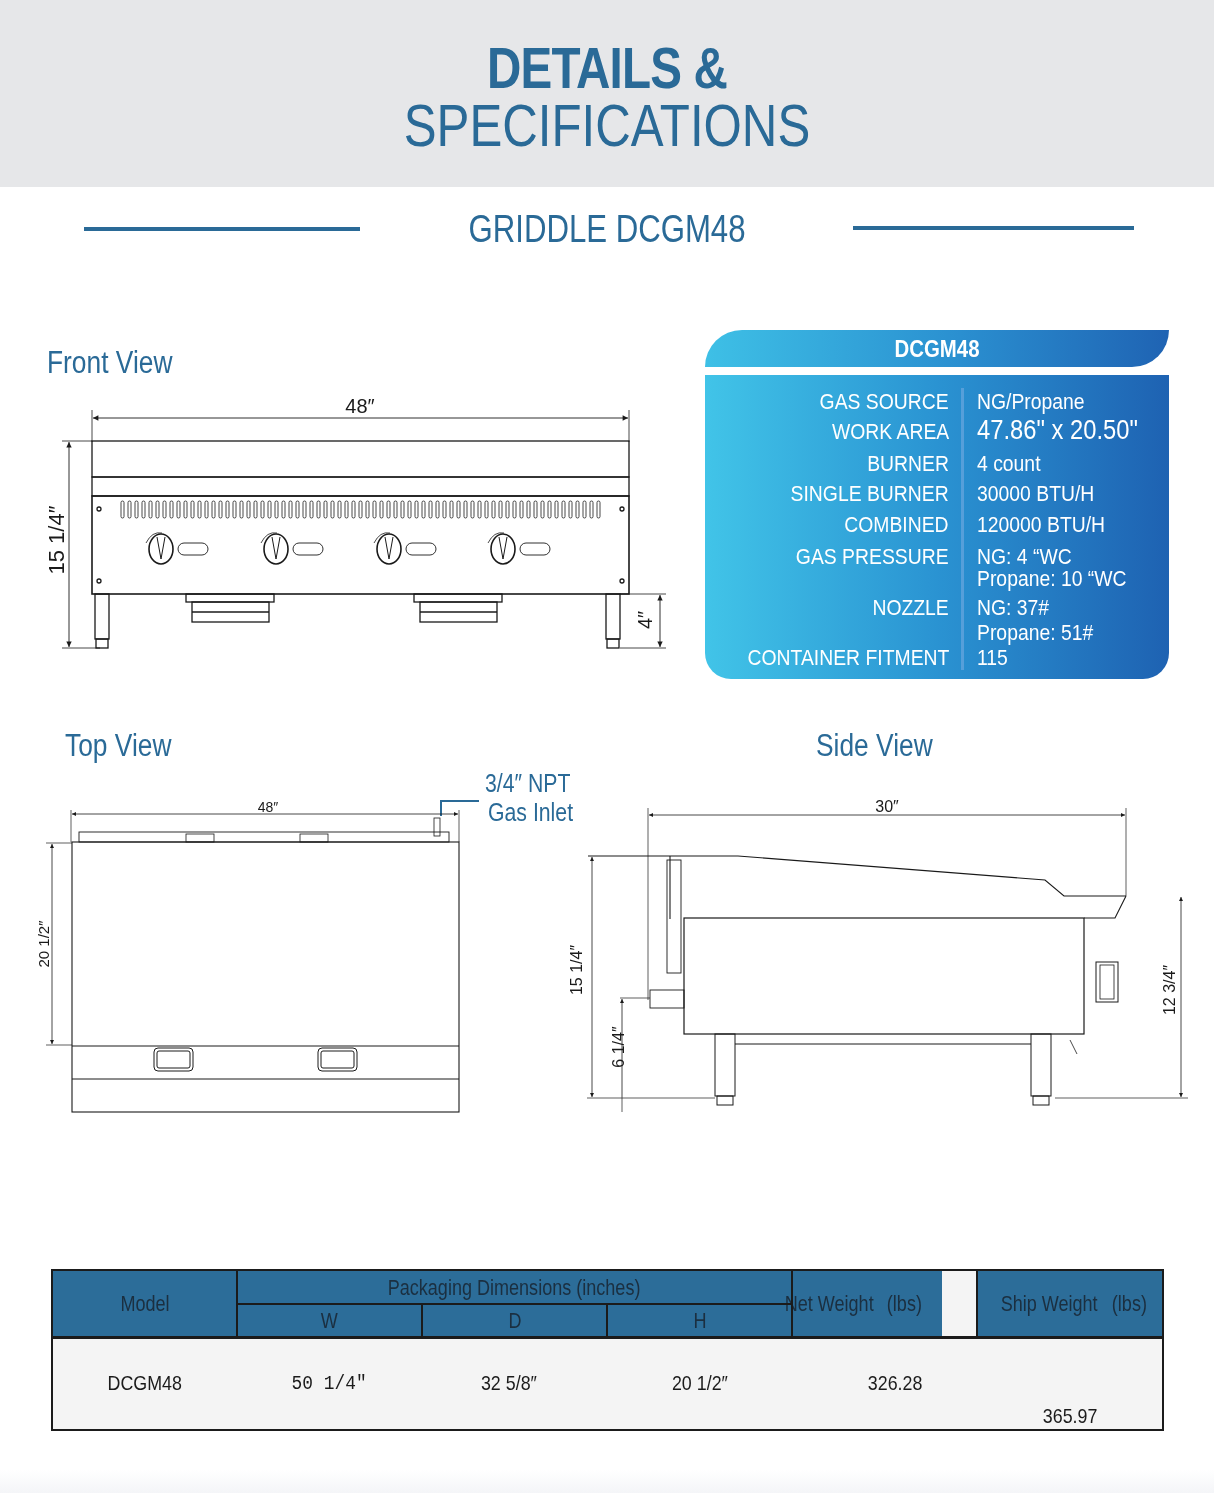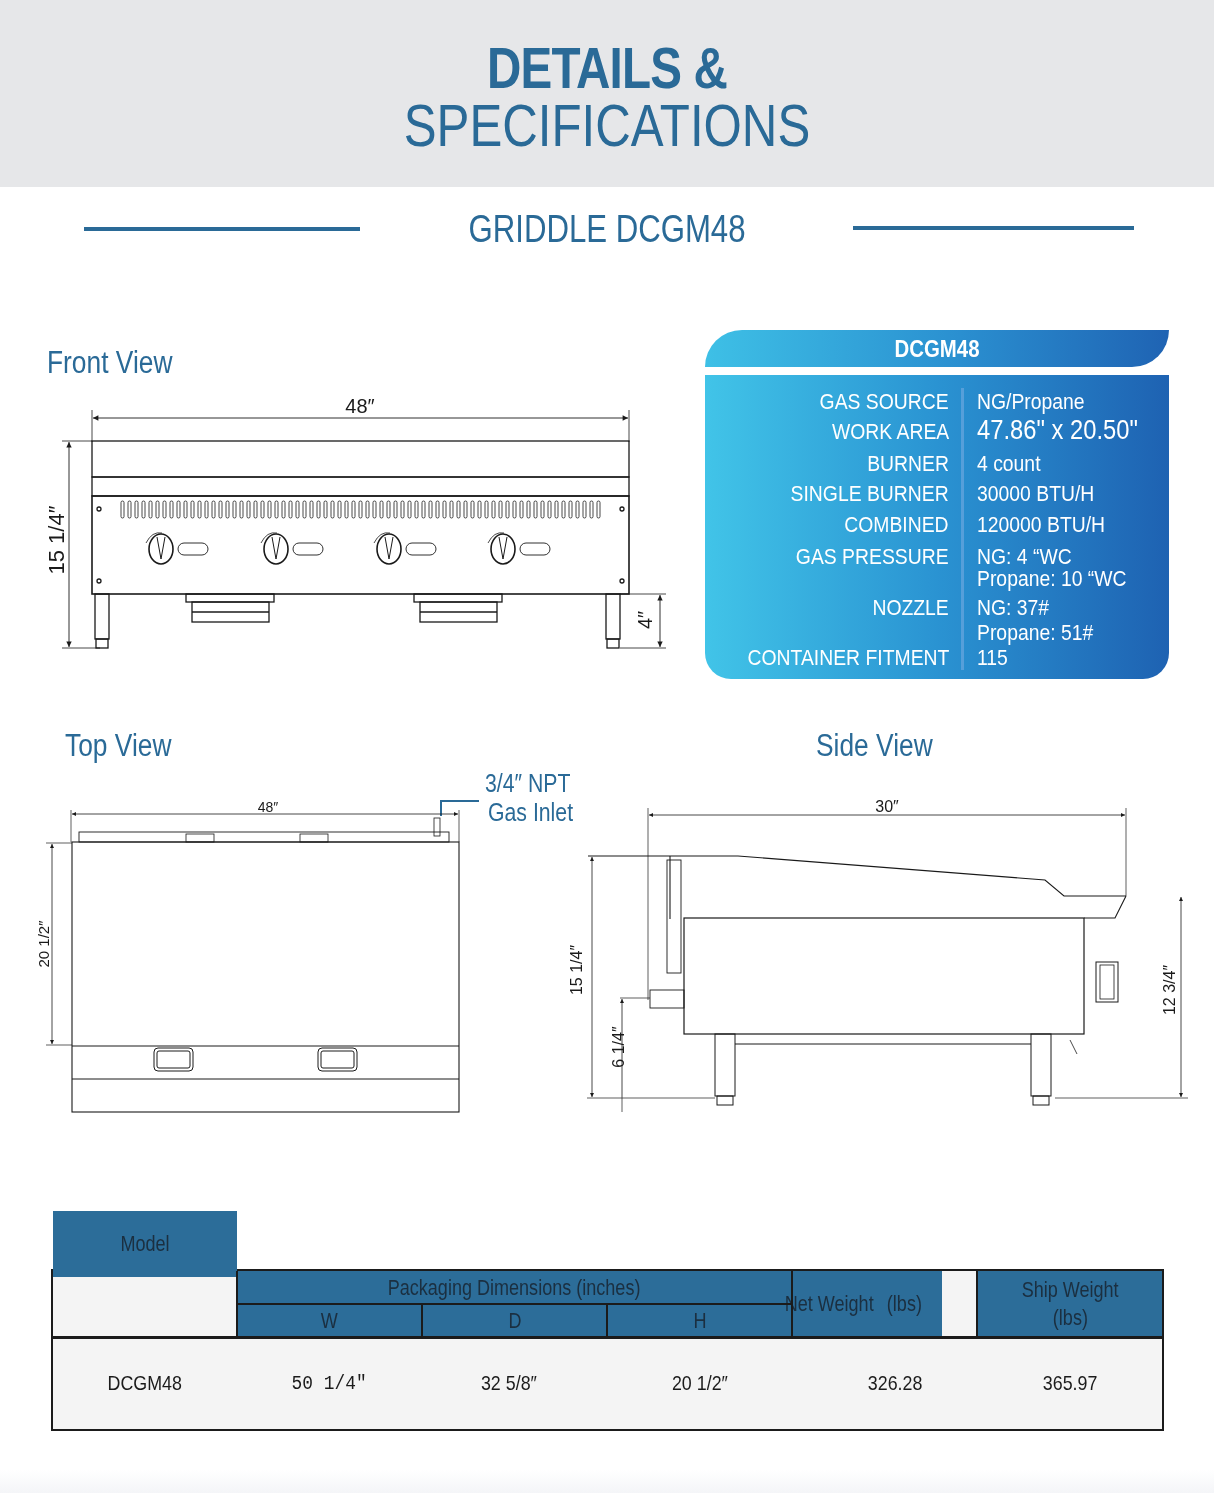--- a/index.html
+++ b/index.html
@@ -323,7 +323,7 @@
 
 <div class="pkg-table"></div>
 
-<div class="th" style="left:53px; top:1211px; width:184px; height:66px;">
+<div class="th" style="left:53px; top:1271px; width:184px; height:66px;">
     <span>Model</span>
   </div>
 <div class="th" style="left:238px; top:1271px; width:553px; height:33px;">

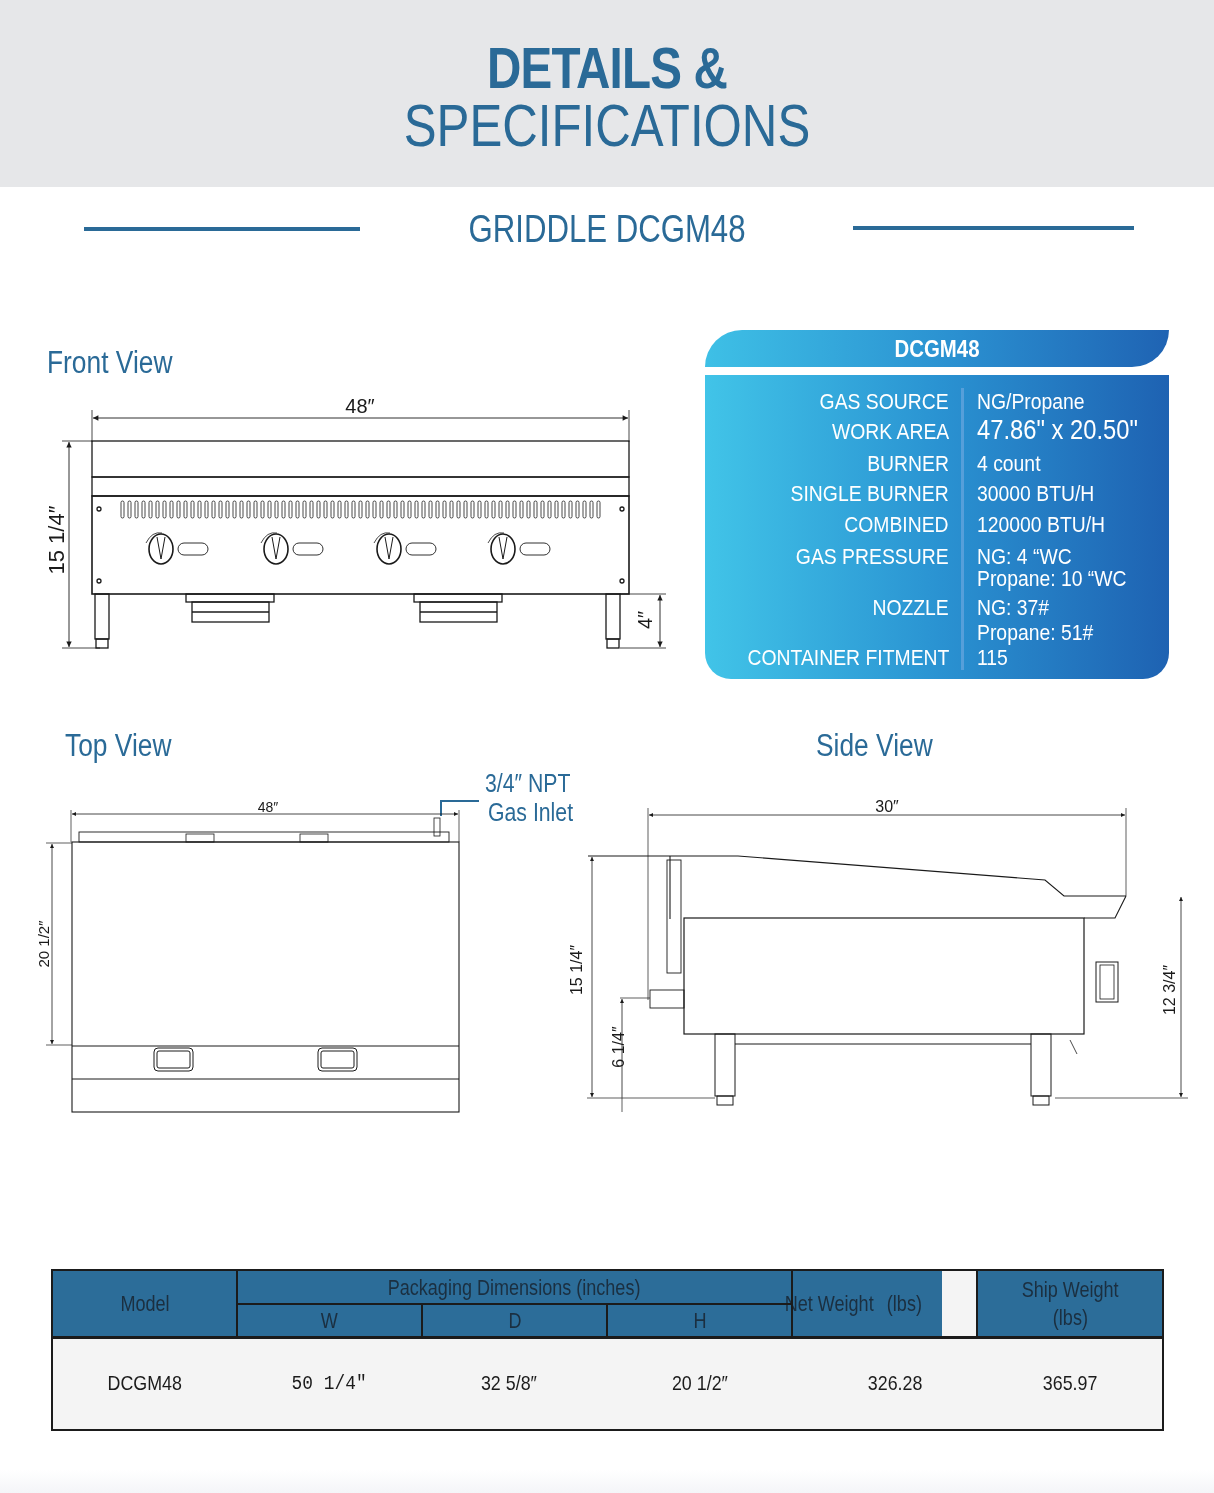--- a/index.html
+++ b/index.html
@@ -342,7 +342,7 @@
     <span>Net Weight</span>
     <span>(lbs)</span>
   </div>
-<div class="th" style="left:978px; top:1271px; width:184px; height:66px; flex-direction:column;">
+<div class="th" style="left:978px; top:1271px; width:184px; height:66px; flex-direction:row;">
     <span>Ship Weight</span>
     <span>(lbs)</span>
   </div>

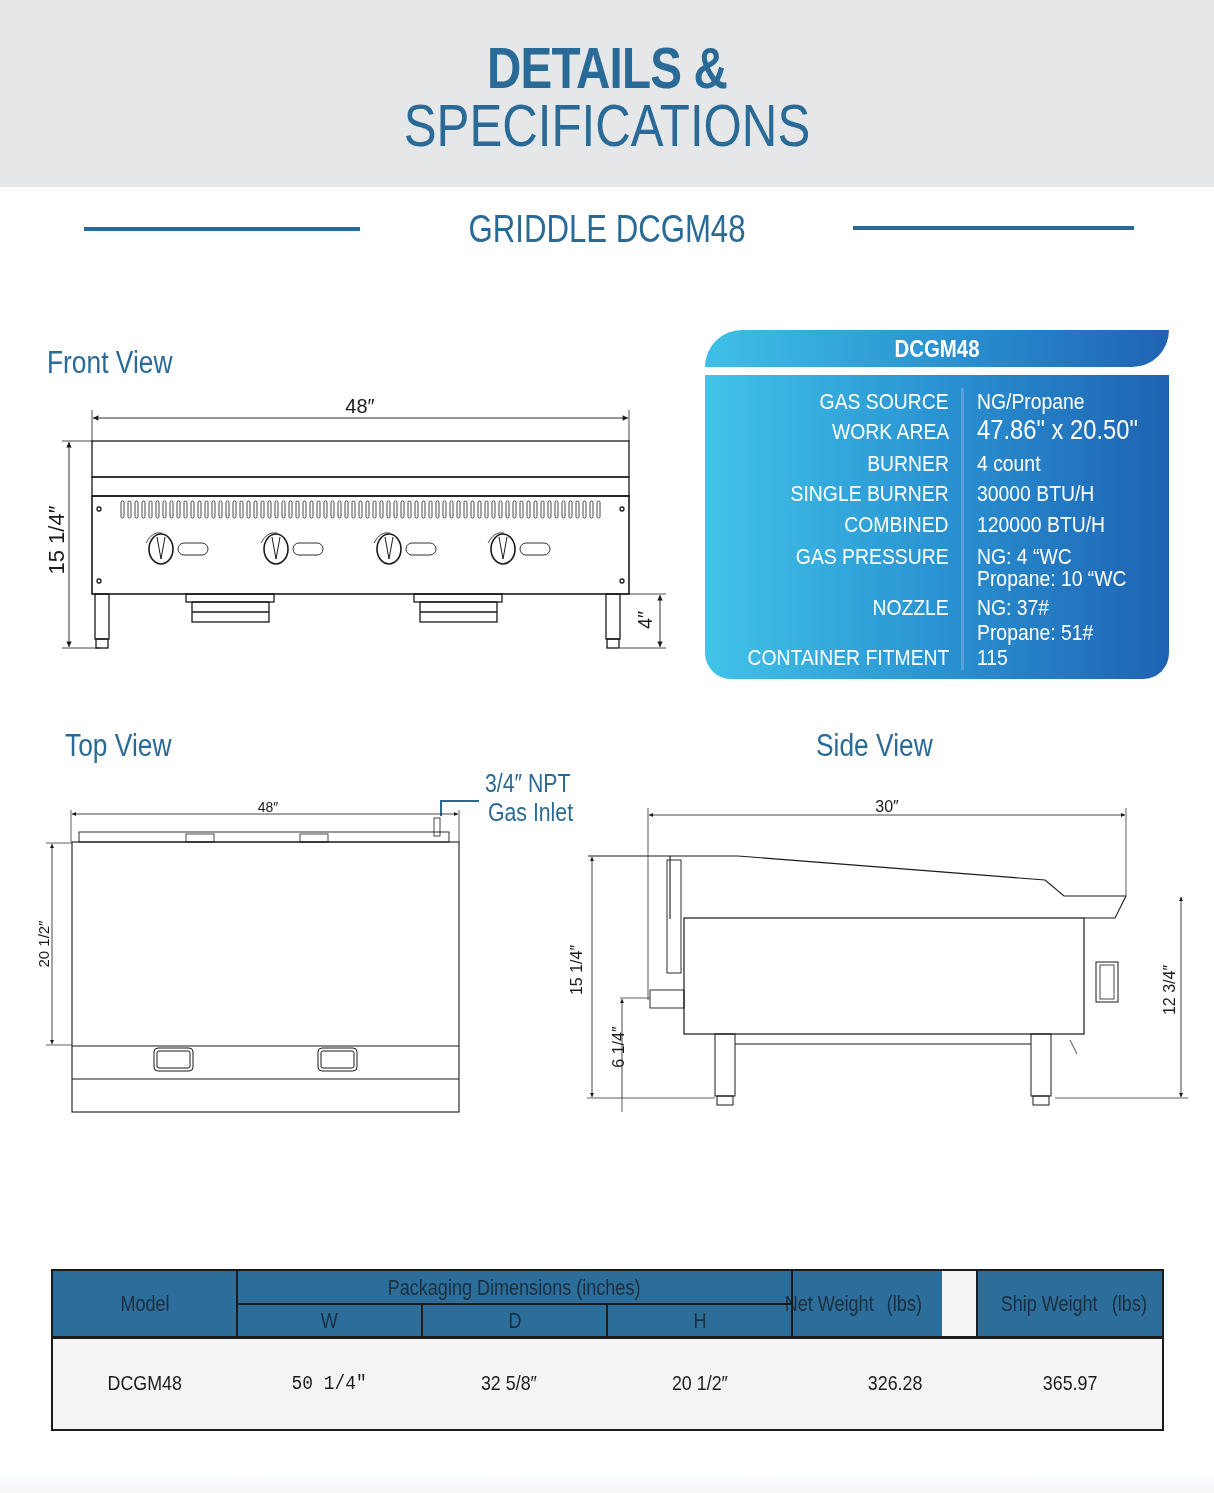--- a/index.html
+++ b/index.html
@@ -370,7 +370,7 @@
 <div class="td" style="left:804px; width:183px;">
     <span>326.28</span>
   </div>
-<div class="td" style="left:978px; width:184px;">
+<div class="td" style="left:978px; width:184px;align-items:flex-end;">
     <span>365.97</span>
   </div>
 

